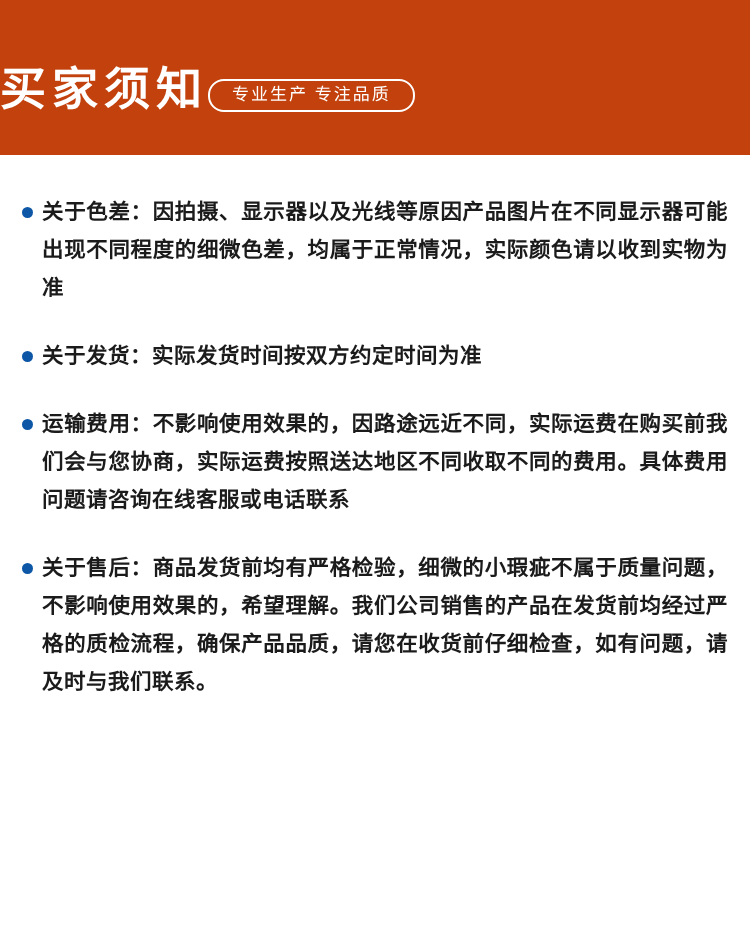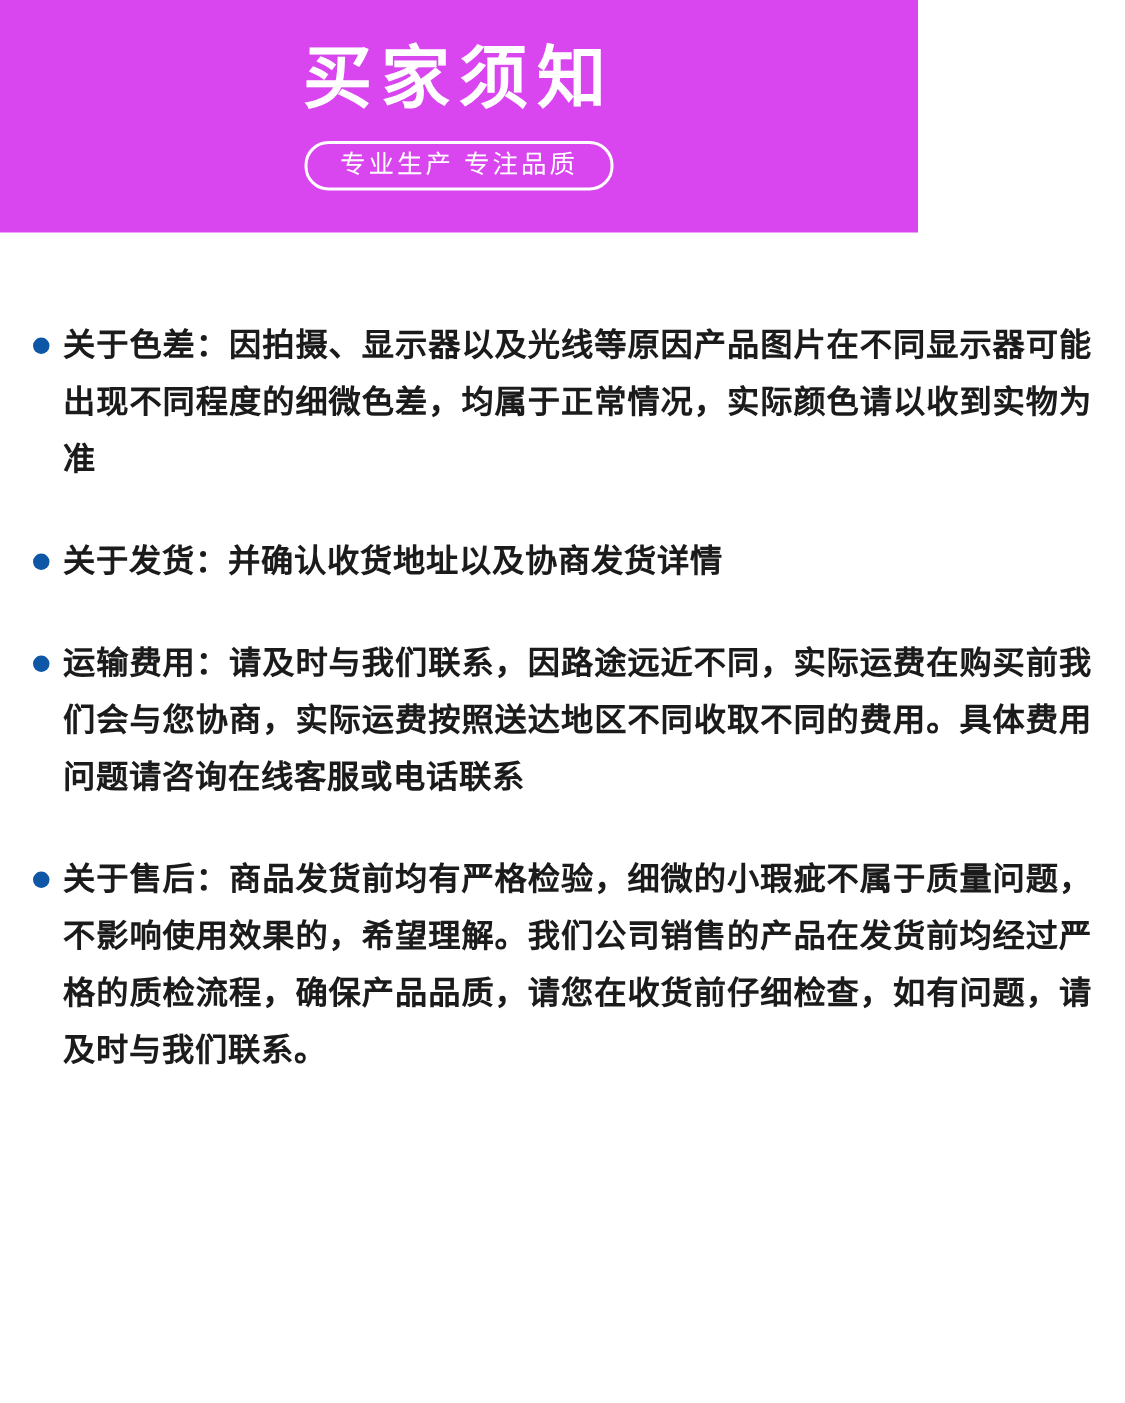--- a/index.html
+++ b/index.html
@@ -24,11 +24,10 @@
   
   .banner {
     position: relative;
-    width: 612px;
+    width: 750px;
     height: 155px;
-    background: #d946ef;
+    background: #c2410c;
     display: flex;
-    flex-direction: column;
     align-items: center;
     justify-content: flex-start;
     padding-top: 24px;

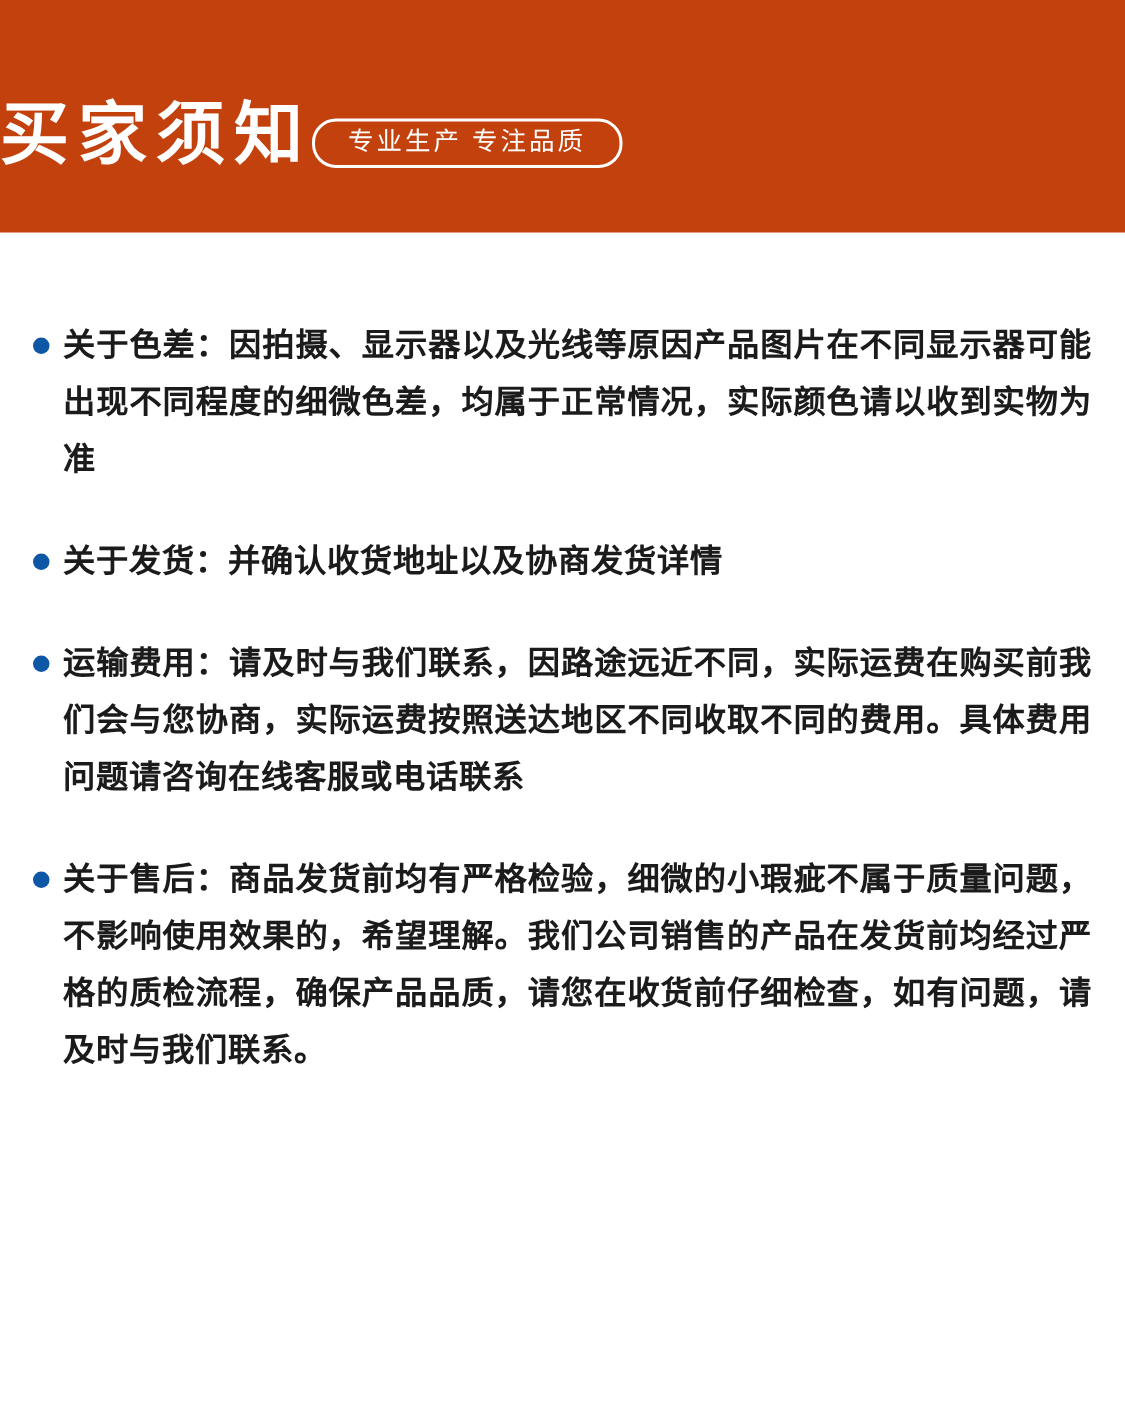--- a/index.html
+++ b/index.html
@@ -60,7 +60,7 @@
   }
   
   .content {
-    padding: 56px 22px 0 22px;
+    padding: 38px 22px 0 22px;
     box-sizing: border-box;
   }
   .para {

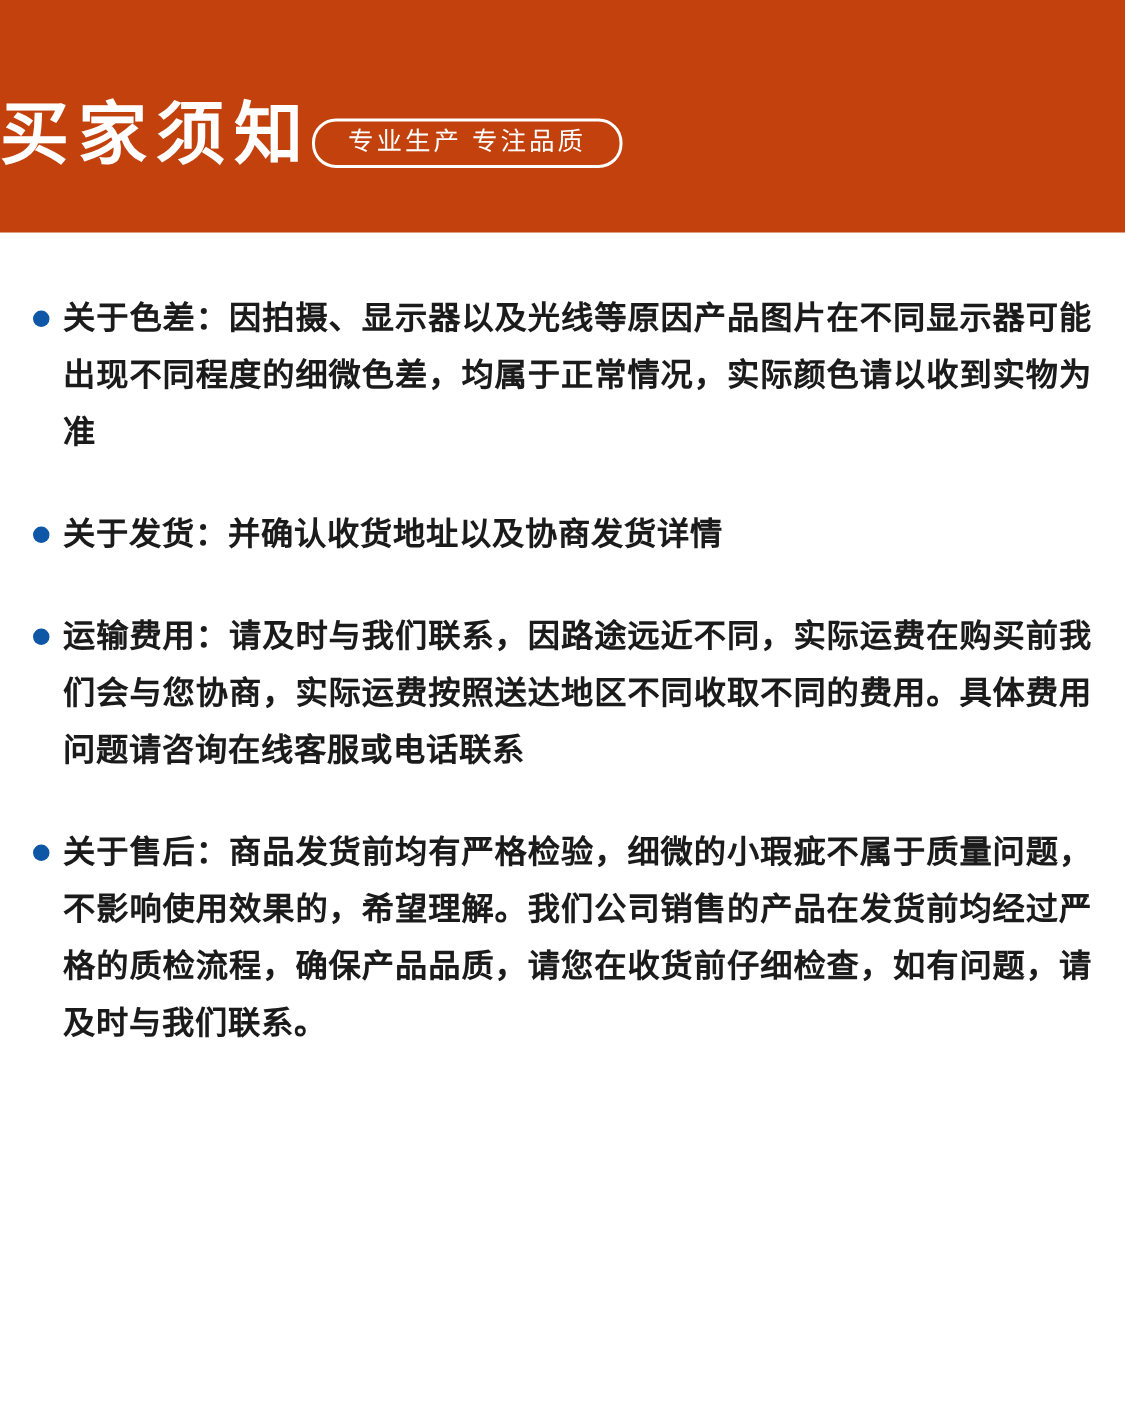--- a/index.html
+++ b/index.html
@@ -113,7 +113,7 @@
 
     <p class="para">
       <span class="bullet"></span>
-      <span class="para-text">关于发货：并确认收货地址以及协商发货详情</span>
+      <span class="para-text">关于发货：实际发货时间按双方约定时间为准</span>
     </p>
 
     <p class="para">

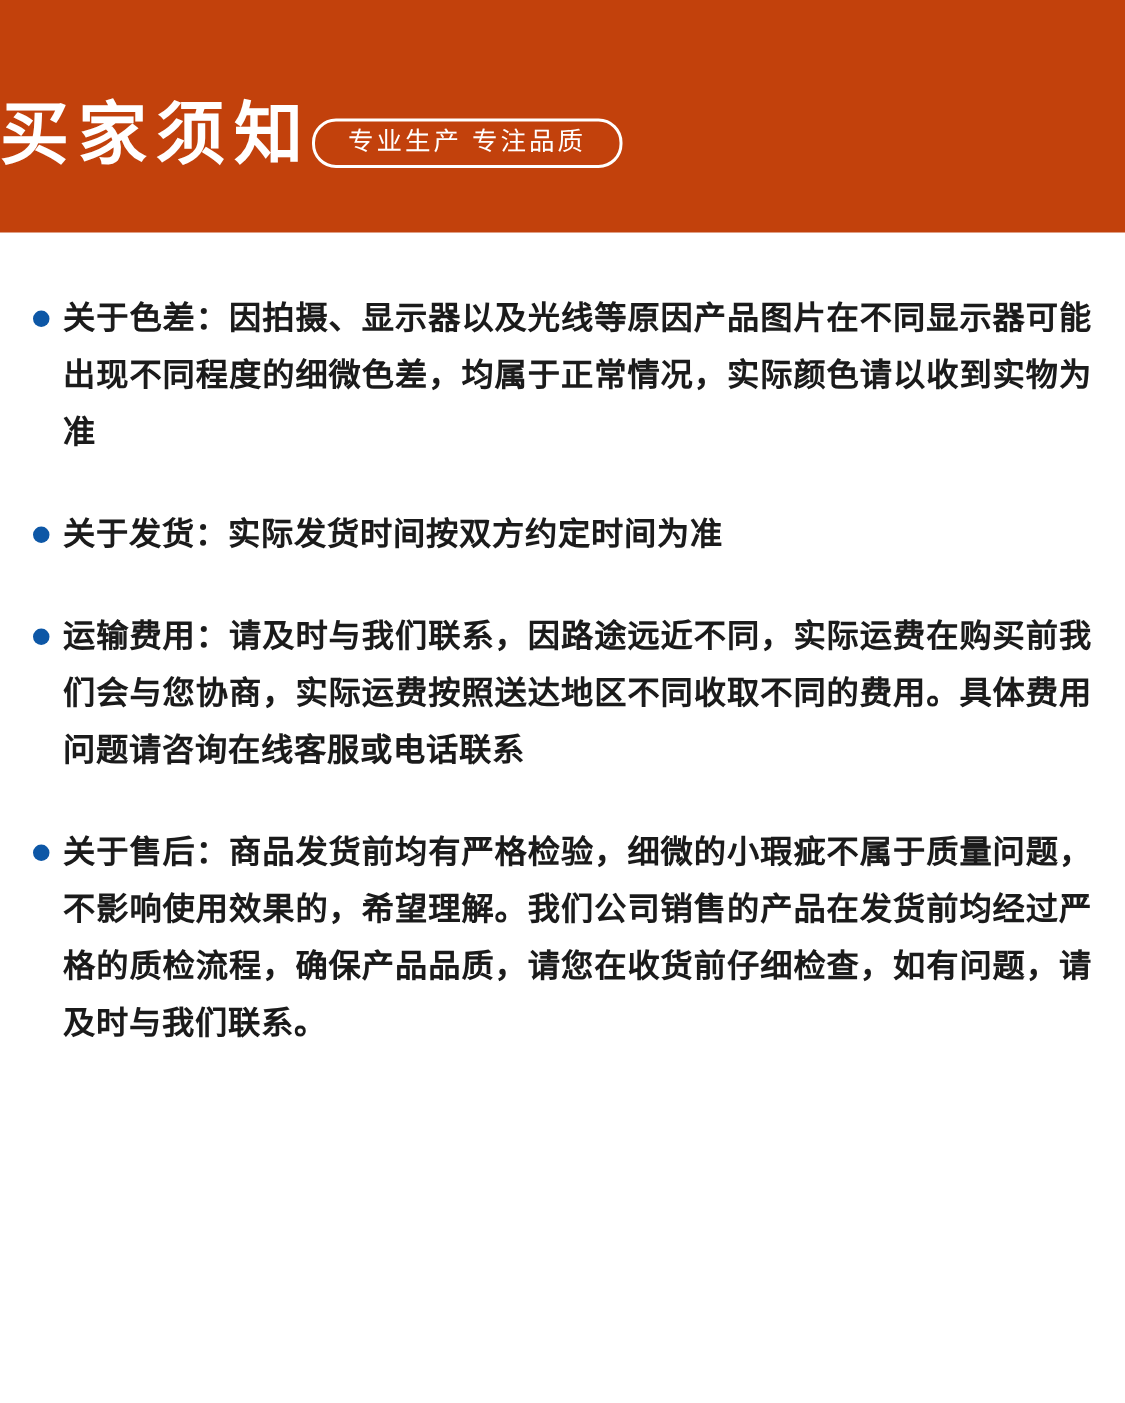--- a/index.html
+++ b/index.html
@@ -118,7 +118,7 @@
 
     <p class="para">
       <span class="bullet"></span>
-      <span class="para-text">运输费用：请及时与我们联系，因路途远近不同，实际运费在购买前我们会与您协商，实际运费按照送达地区不同收取不同的费用。具体费用问题请咨询在线客服或电话联系</span>
+      <span class="para-text">运输费用：不影响使用效果的，因路途远近不同，实际运费在购买前我们会与您协商，实际运费按照送达地区不同收取不同的费用。具体费用问题请咨询在线客服或电话联系</span>
     </p>
 
     <p class="para">

